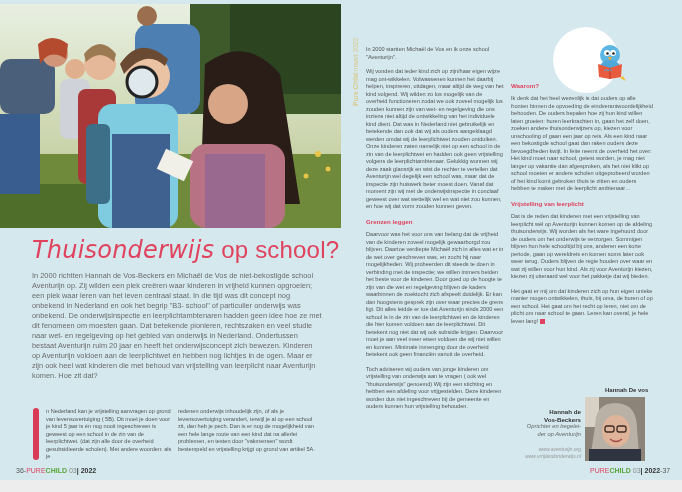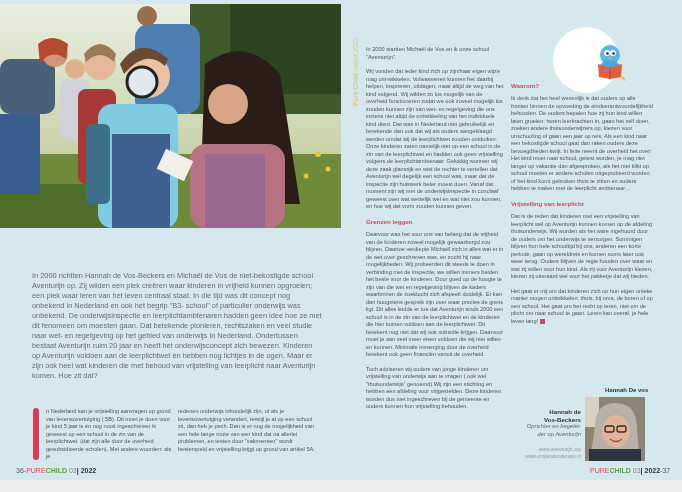--- a/index.html
+++ b/index.html
@@ -111,6 +111,9 @@
     </svg>
   </div>
 
+  <div class="title">
+    <span class="t1">Thuisonderwijs</span><span class="t2"> op school?</span>
+  </div>
 
   <div class="intro">In 2000 richtten Hannah de Vos-Beckers en Michaël de Vos de niet-bekostigde school Aventurijn op. Zij wilden een plek creëren waar kinderen in vrijheid kunnen opgroeien; een plek waar leren van het leven centraal staat. In die tijd was dit concept nog onbekend in Nederland en ook het begrip "B3- school" of particulier onderwijs was onbekend. De onderwijsinspectie en leerplichtambtenaren hadden geen idee hoe ze met dit fenomeen om moesten gaan. Dat betekende pionieren, rechtszaken en veel studie naar wet- en regelgeving op het gebied van onderwijs in Nederland. Ondertussen bestaat Aventurijn ruim 20 jaar en heeft het onderwijsconcept zich bewezen. Kinderen op Aventurijn voldoen aan de leerplichtwet én hebben nog lichtjes in de ogen. Maar er zijn ook heel wat kinderen die met behoud van vrijstelling van leerplicht naar Aventurijn komen. Hoe zit dat?</div>
 

